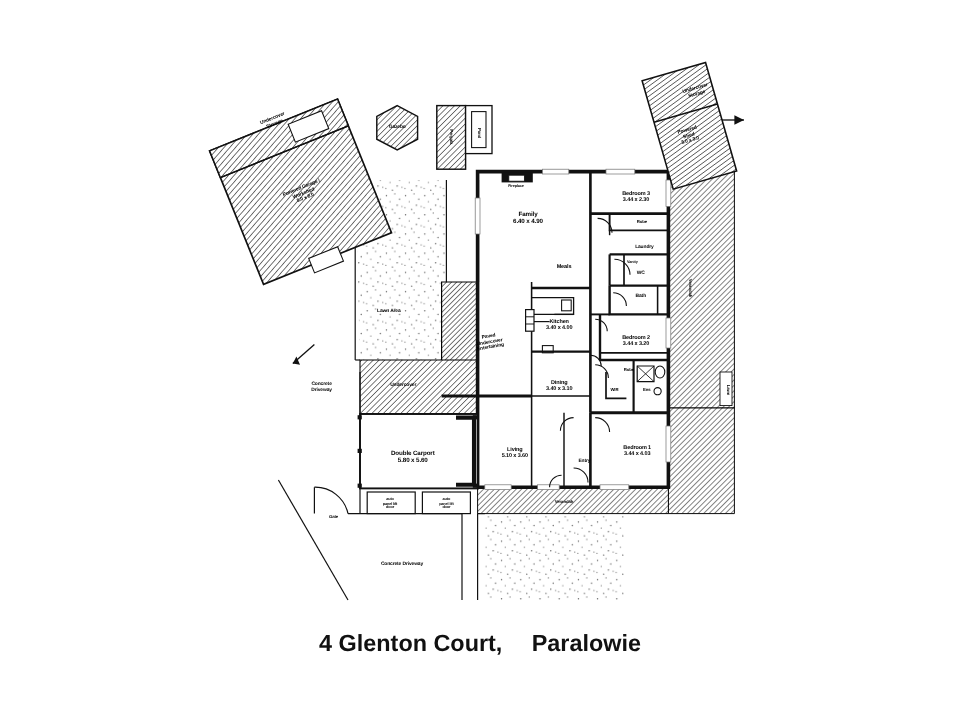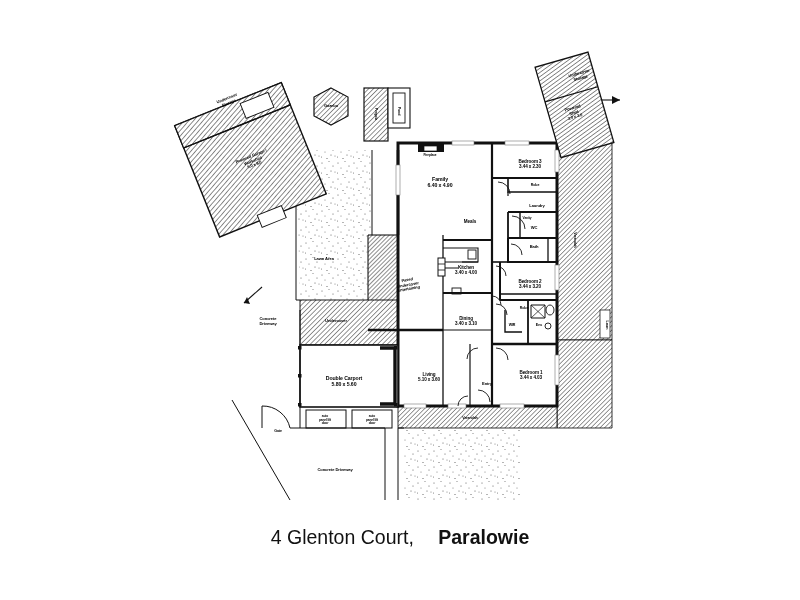--- a/index.html
+++ b/index.html
@@ -34,7 +34,7 @@
     color:#111;white-space:pre;
   }
   #title b{font-weight:bold;margin-left:19px;}
-  #title span.reg{font-weight:normal;}
+  #title span.reg{font-weight:bold;}
 </style>
 </head>
 <body>

